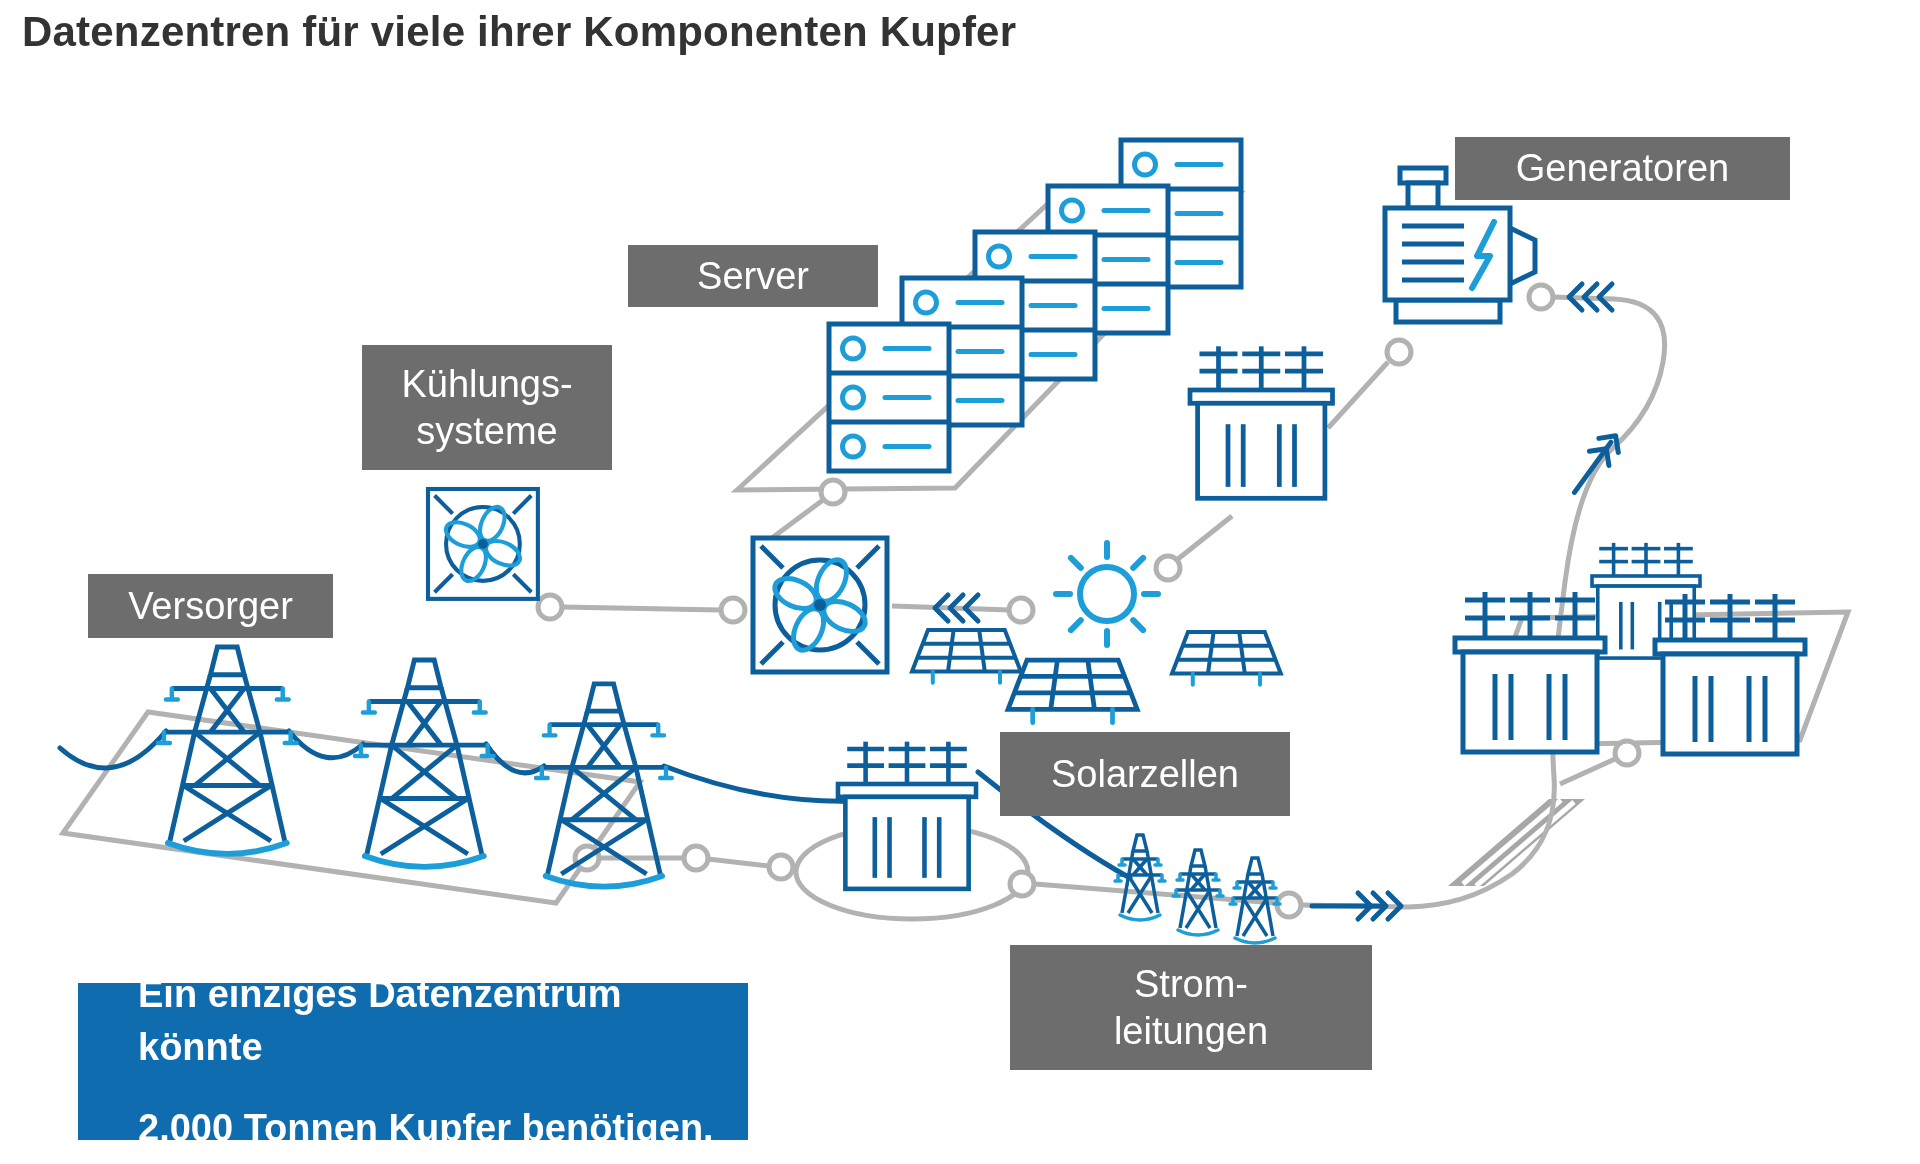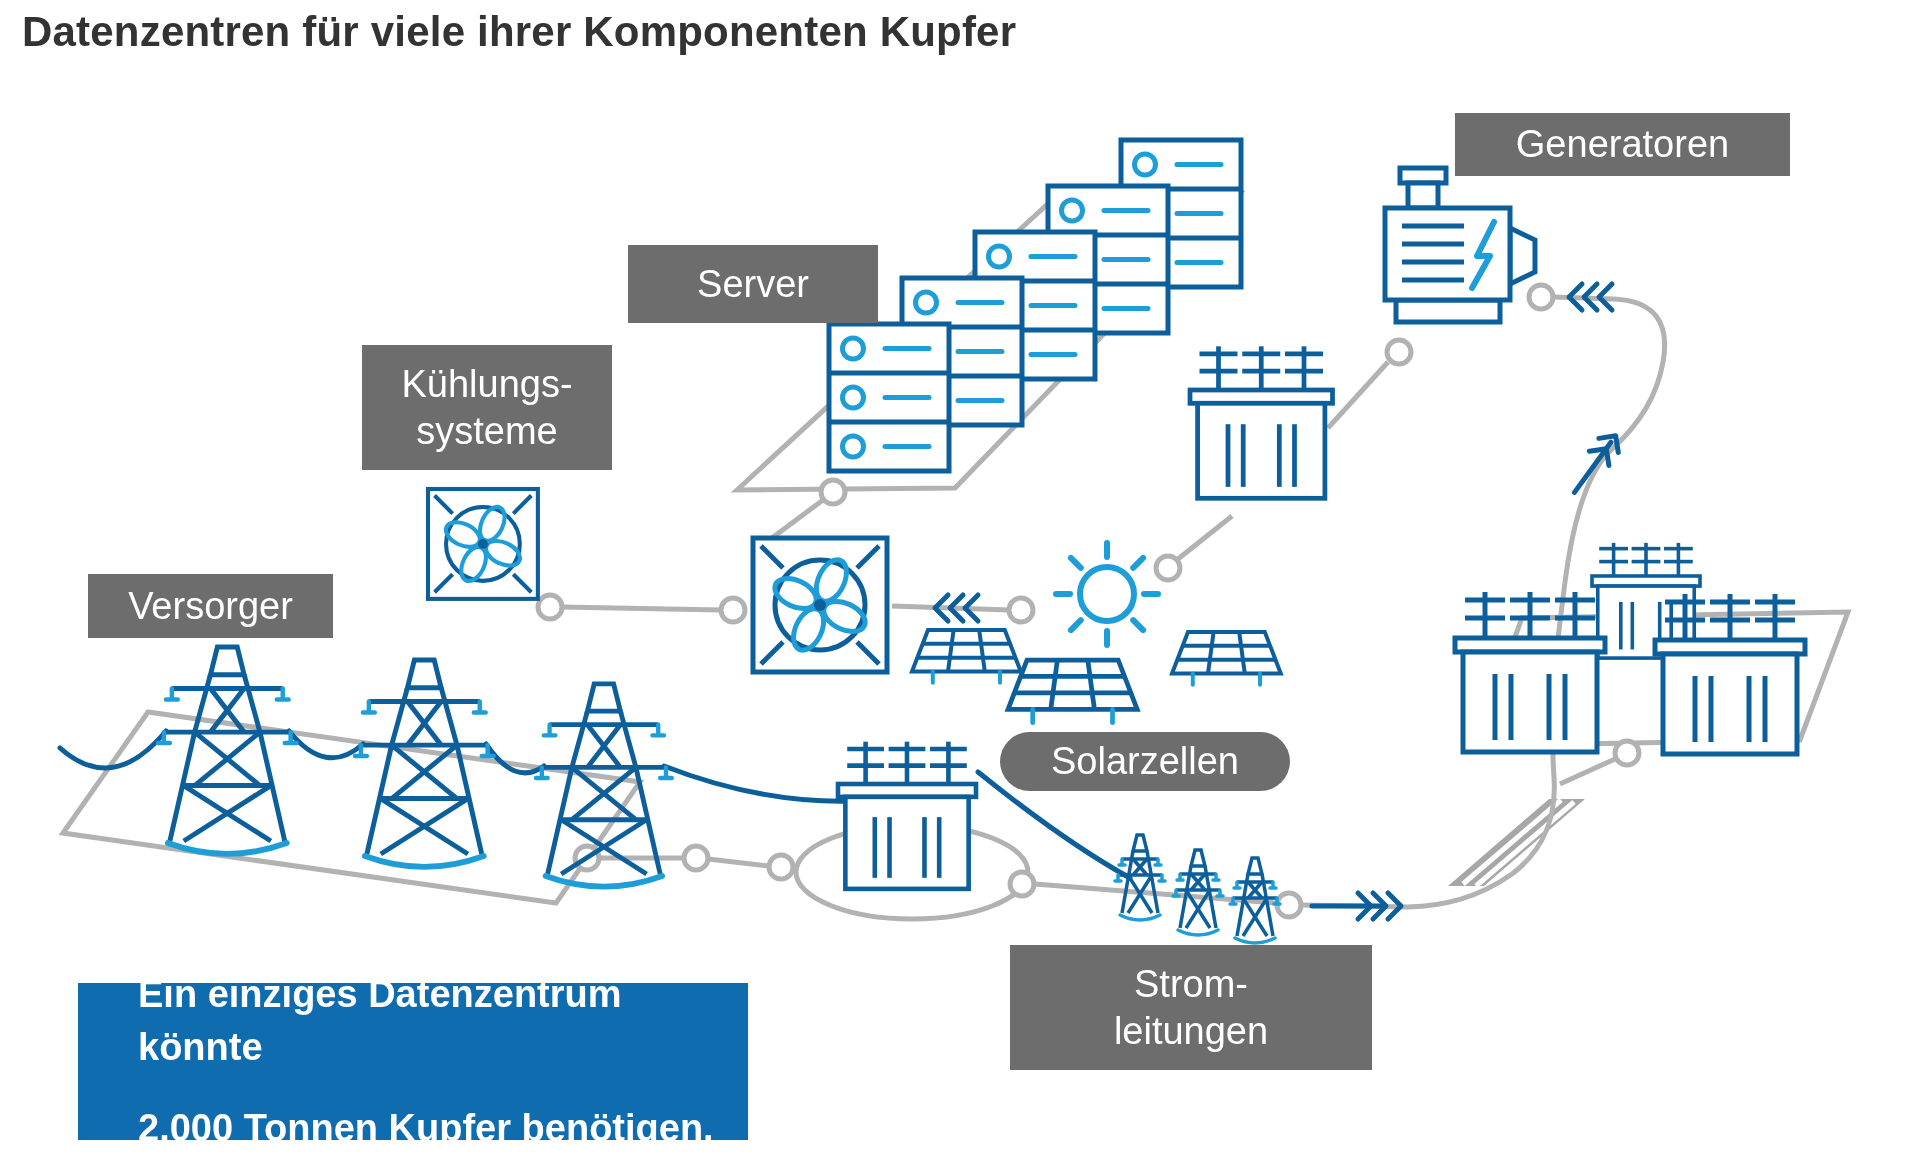--- a/index.html
+++ b/index.html
@@ -314,7 +314,7 @@
 
   <div class="page-title">Datenzentren für viele ihrer Komponenten Kupfer</div>
 
-  <div class="label" style="left:1455px;top:113px;width:335px;height:63px;">
+  <div class="label" style="left:1455px;top:137px;width:335px;height:63px;">
     <span>Generatoren</span>
   </div>
   <div class="label" style="left:628px;top:245px;width:250px;height:78px;">

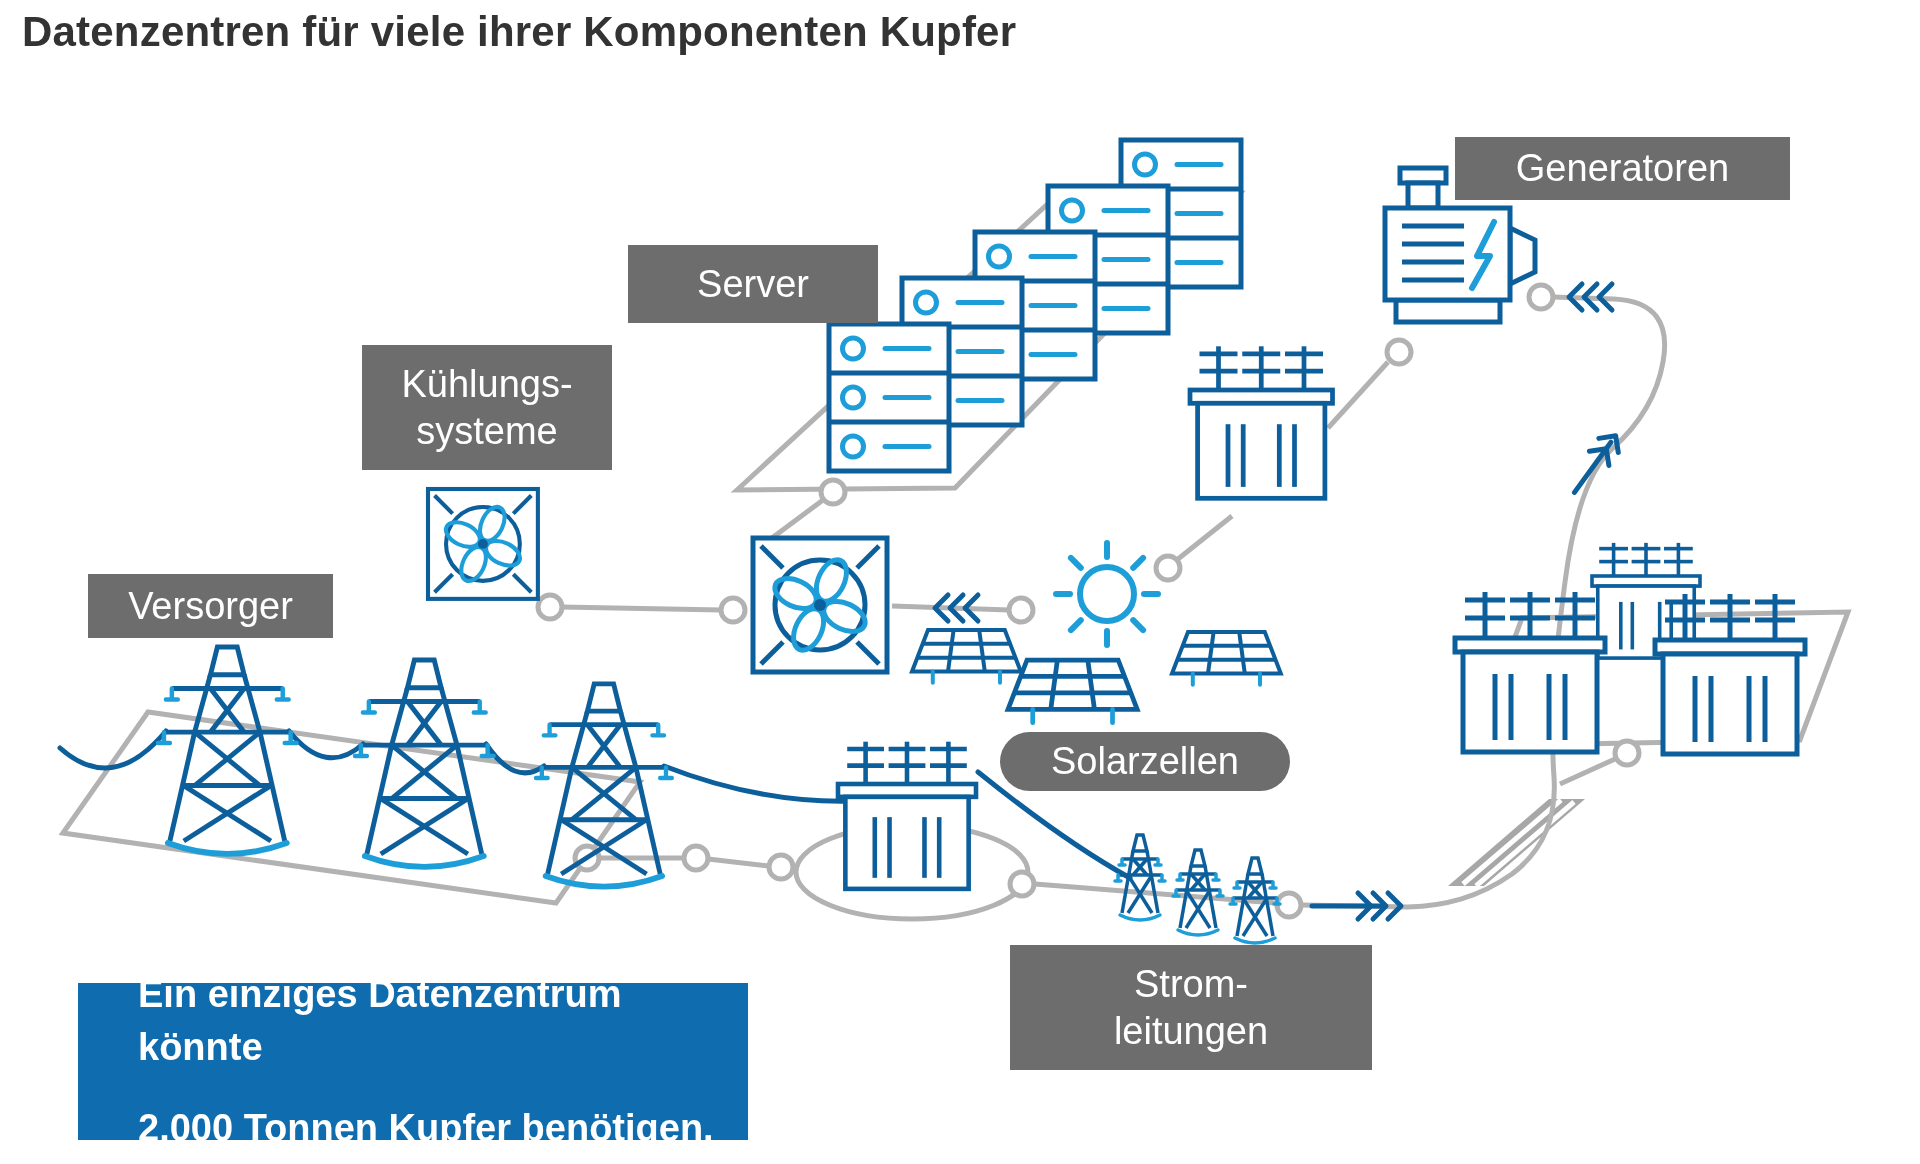--- a/index.html
+++ b/index.html
@@ -317,7 +317,7 @@
   <div class="label" style="left:1455px;top:137px;width:335px;height:63px;">
     <span>Generatoren</span>
   </div>
-  <div class="label" style="left:628px;top:245px;width:250px;height:78px;">
+  <div class="label" style="left:628px;top:245px;width:250px;height:62px;">
     <span>Server</span>
   </div>
   <div class="label" style="left:88px;top:574px;width:245px;height:64px;">

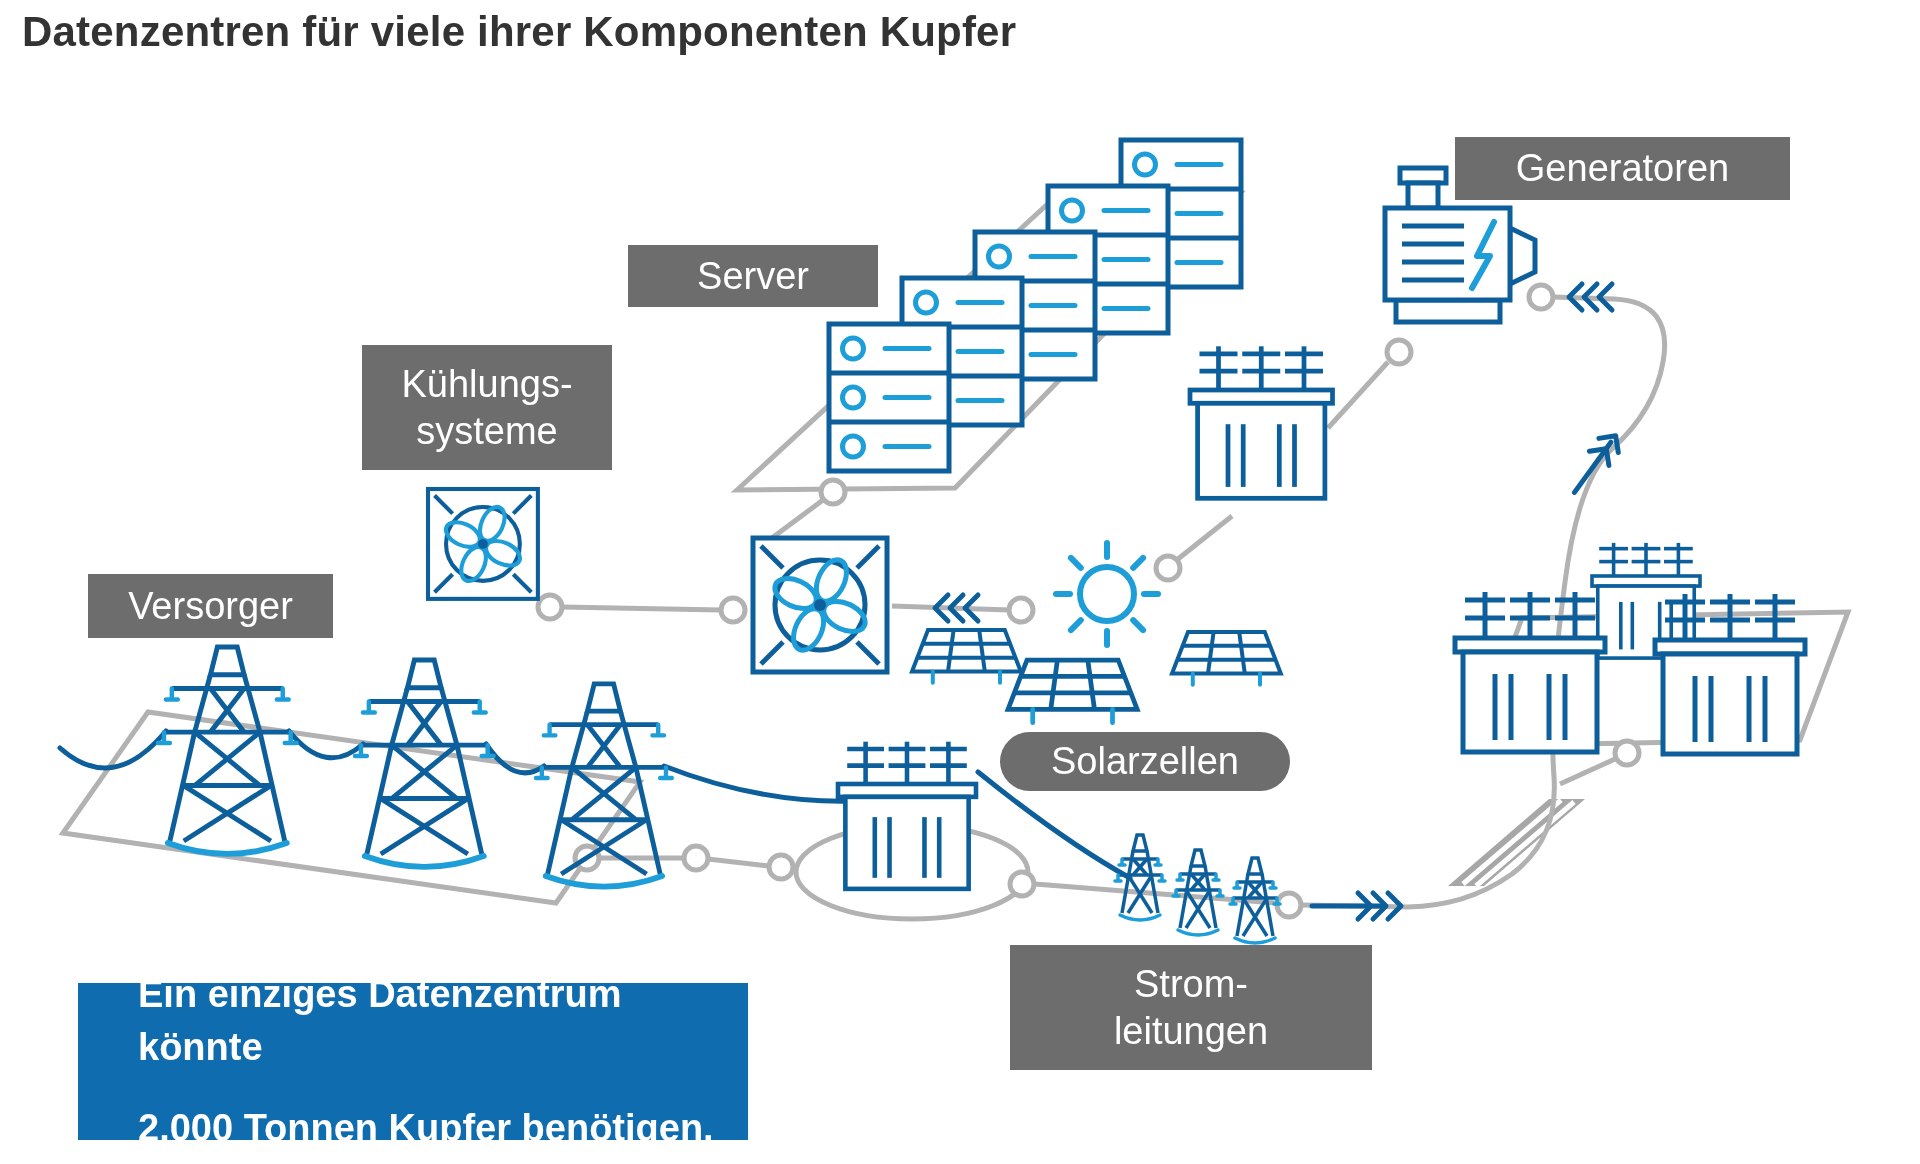--- a/index.html
+++ b/index.html
@@ -327,7 +327,7 @@
     <span>Kühlungs-</span>
     <span>systeme</span>
   </div>
-  <div class="label" style="left:1000px;top:732px;width:290px;height:59px;border-radius:32px;">
+  <div class="label" style="left:1000px;top:732px;width:290px;height:84px;">
     <span>Solarzellen</span>
   </div>
   <div class="label" style="left:1010px;top:945px;width:362px;height:125px;">

